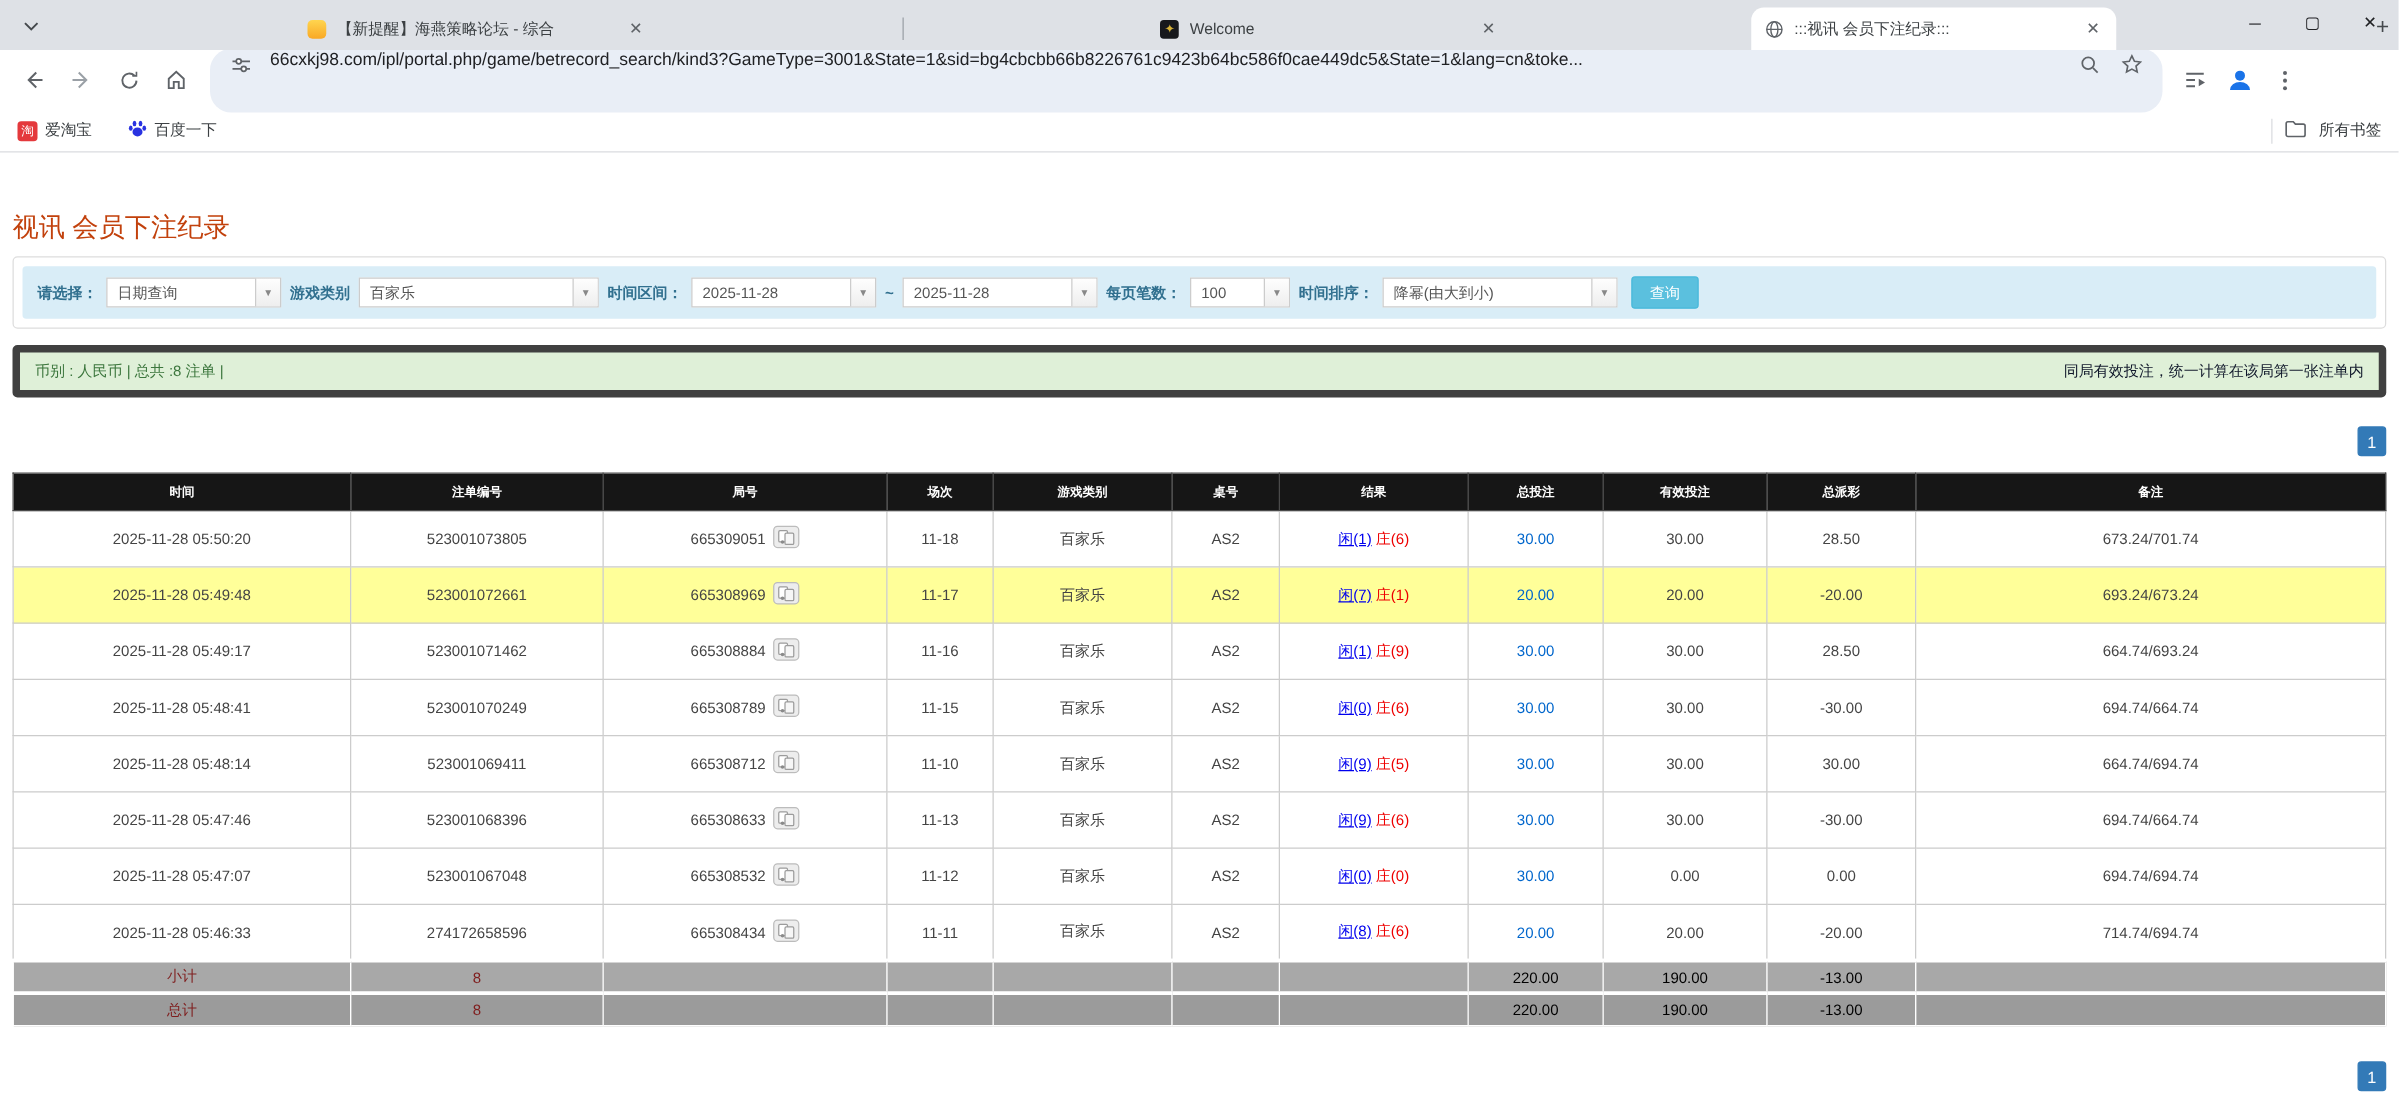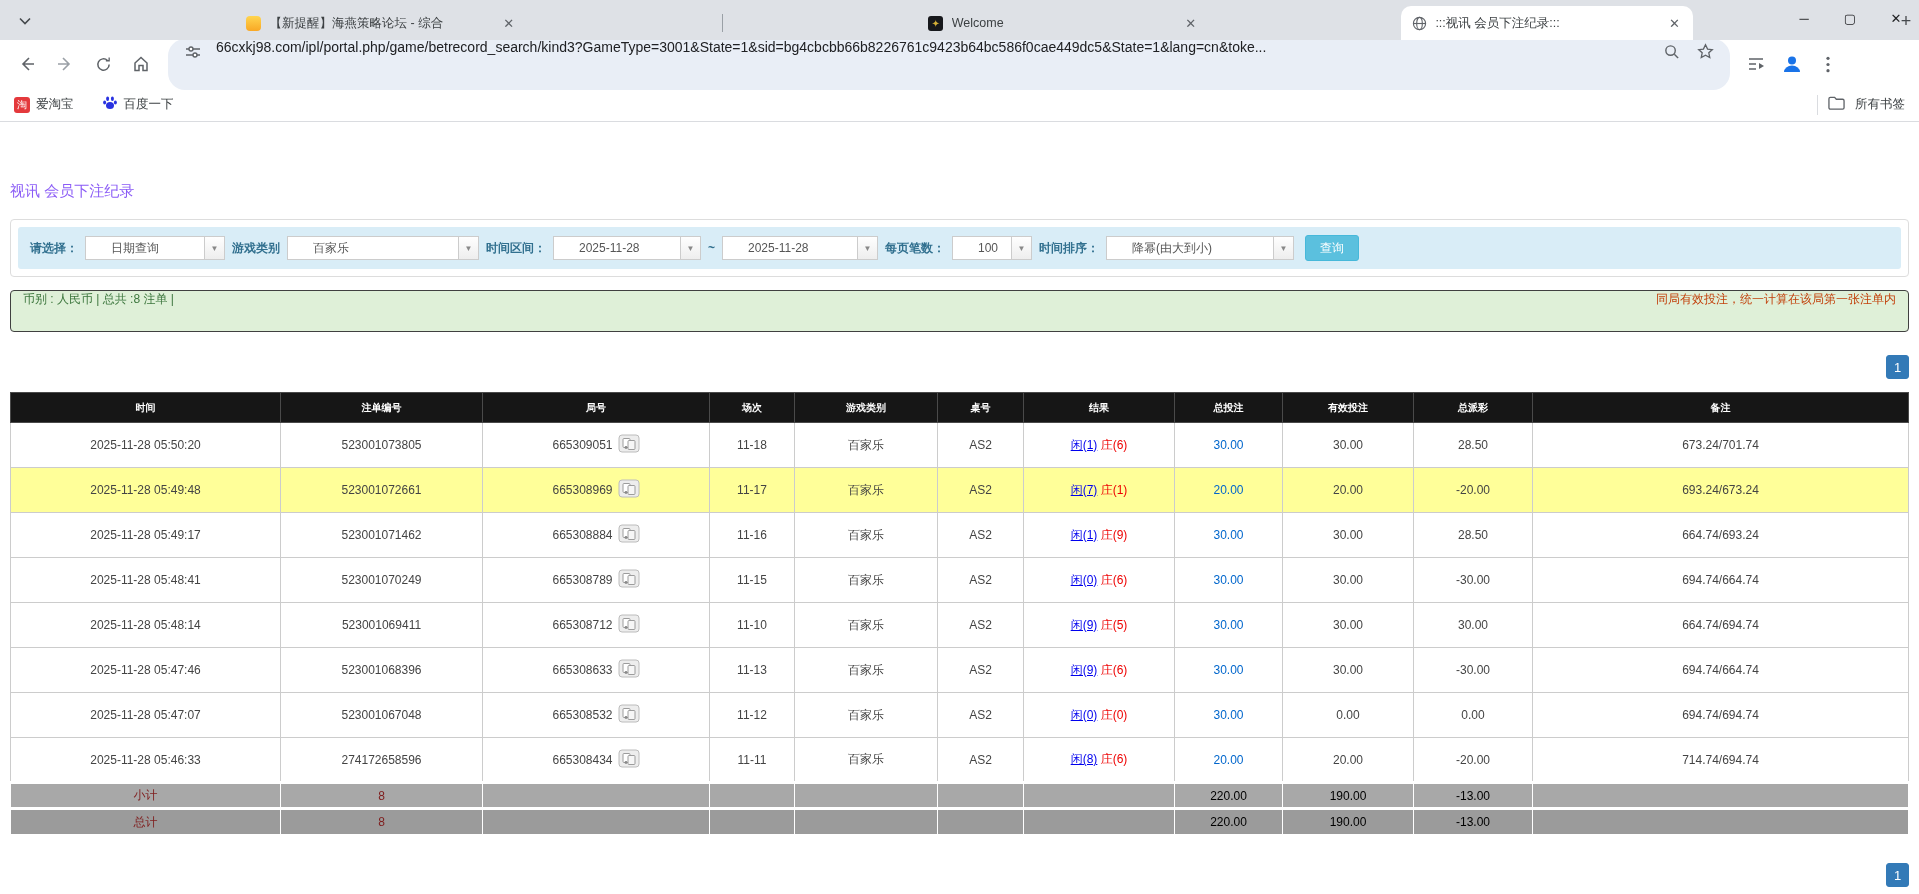--- a/index.html
+++ b/index.html
@@ -35,7 +35,7 @@
   .bm-vsep { width:1px; height:20px; background:#dadce0; }
   
   .page { padding:0 10px; }
-  .page-title { margin-top:60px; font-size:15px; color:#8b5cf6; height:22px; }
+  .page-title { margin-top:46px; font-size:21px; color:#c2410c; height:22px; }
   .filter-panel { margin-top:15px; border:1px solid #ddd; border-radius:4px; padding:7px; }
   .filter-bar { background:#d9edf7; border-radius:3px; height:42px; display:flex; align-items:center; padding:0 12px; gap:7px; font-size:12px; }
   .flabel { color:#31708f; font-weight:bold; white-space:nowrap; }

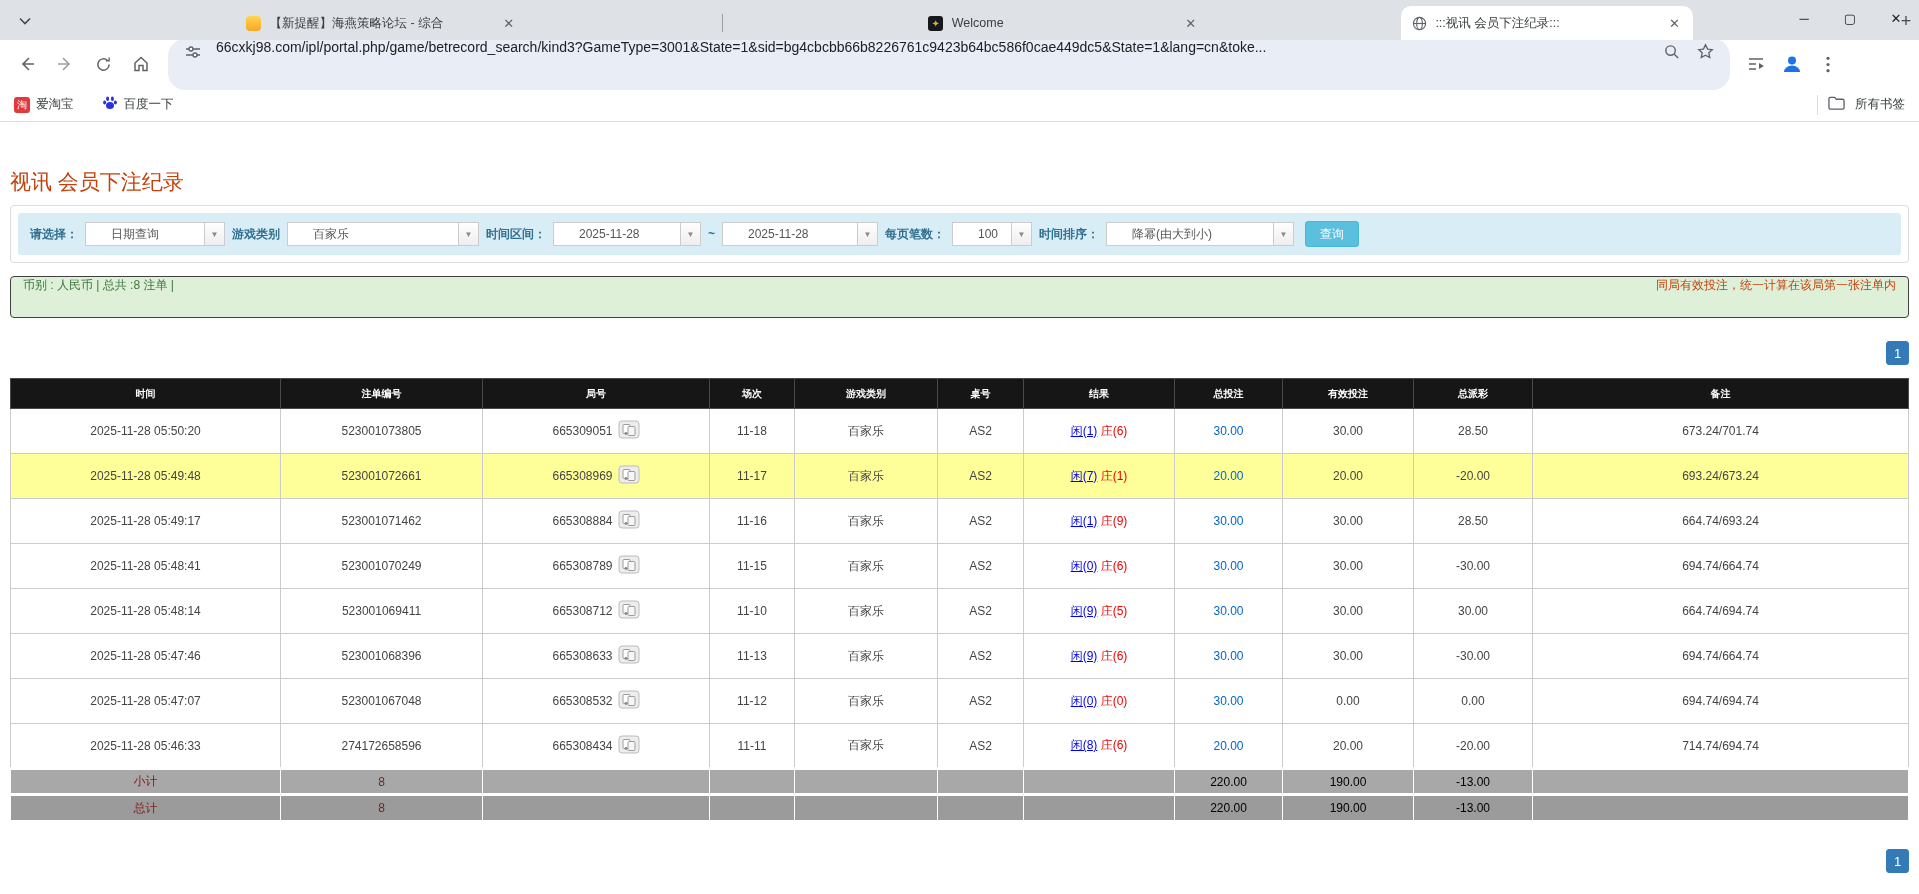--- a/index.html
+++ b/index.html
@@ -40,7 +40,7 @@
   .filter-bar { background:#d9edf7; border-radius:3px; height:42px; display:flex; align-items:center; padding:0 12px; gap:7px; font-size:12px; }
   .flabel { color:#31708f; font-weight:bold; white-space:nowrap; }
   .sel { height:24px; background:#fff; border:1px solid #ccc; display:flex; align-items:stretch; }
-  .sel .val { padding:0 25px; color:#555; flex:1; display:flex; align-items:center; white-space:nowrap; overflow:hidden; }
+  .sel .val { padding:0 8px; color:#555; flex:1; display:flex; align-items:center; white-space:nowrap; overflow:hidden; }
   .sel .arr { width:20px; border-left:1px solid #ccc; background:linear-gradient(#fefefe,#eee); display:flex; align-items:center; justify-content:center; color:#888; font-size:8px; }
   .tilde { color:#31708f; font-weight:bold; }
   .btn-search { background:#5bc0de; border:1px solid #46b8da; color:#fff; font-size:12px; height:26px; padding:0 14px; border-radius:3px; margin-left:4px; }

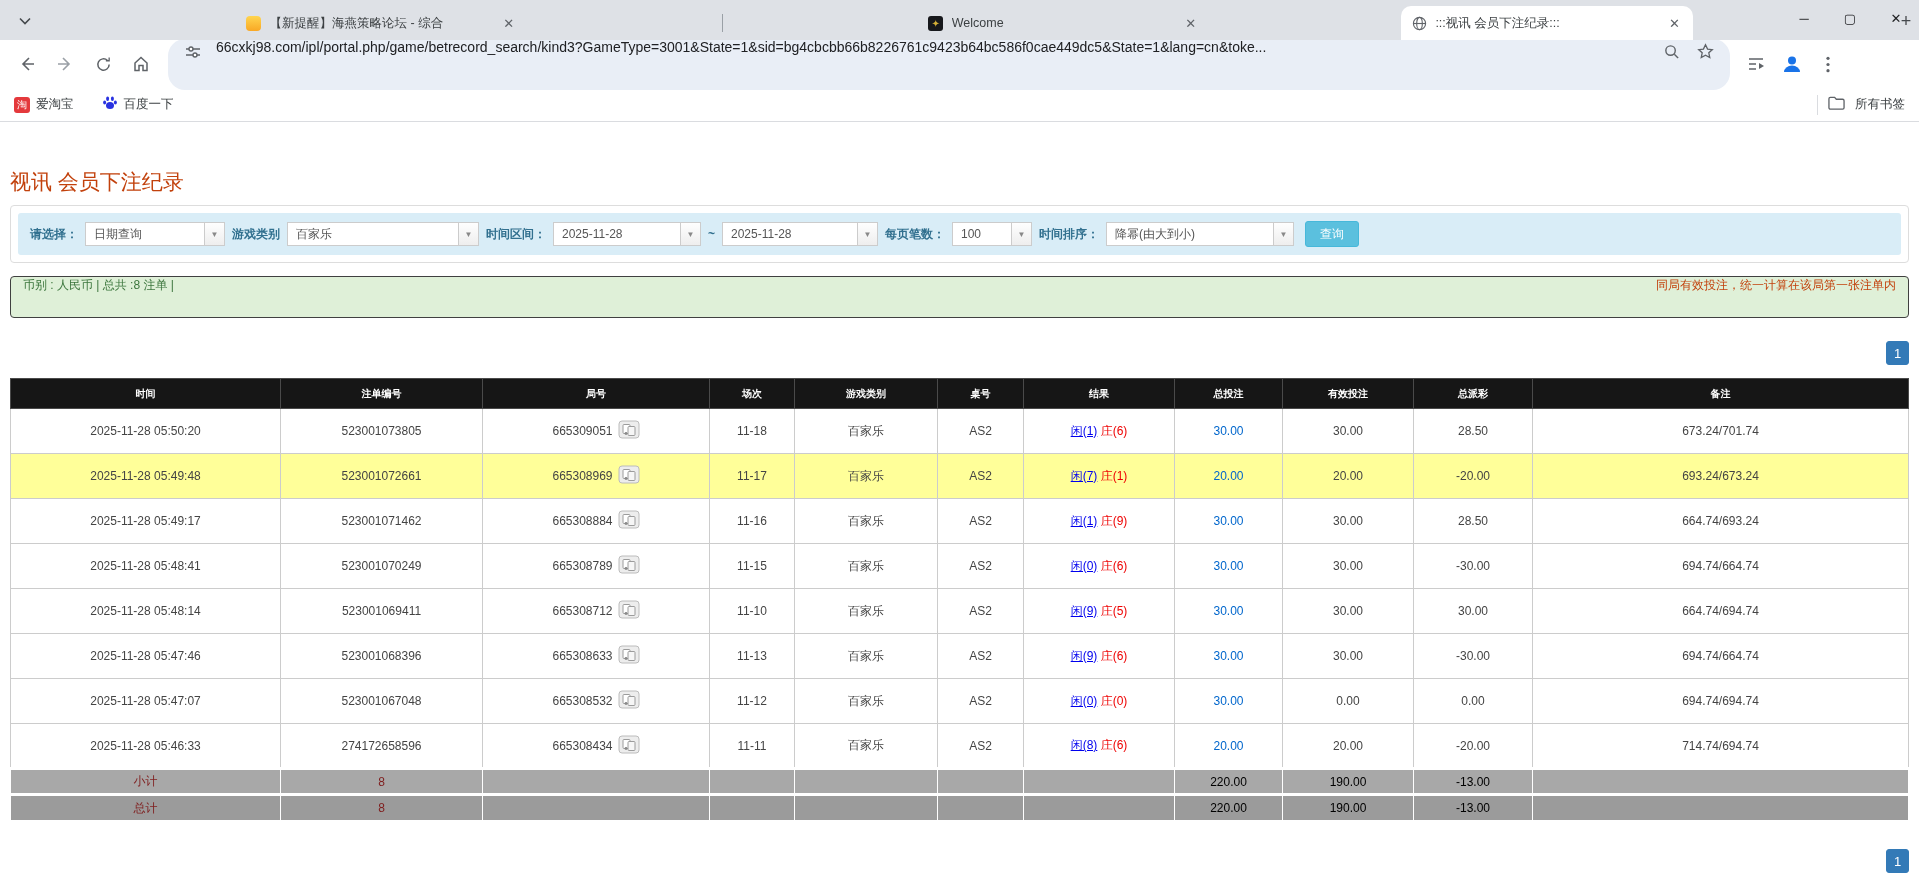--- a/index.html
+++ b/index.html
@@ -44,7 +44,7 @@
   .sel .arr { width:20px; border-left:1px solid #ccc; background:linear-gradient(#fefefe,#eee); display:flex; align-items:center; justify-content:center; color:#888; font-size:8px; }
   .tilde { color:#31708f; font-weight:bold; }
   .btn-search { background:#5bc0de; border:1px solid #46b8da; color:#fff; font-size:12px; height:26px; padding:0 14px; border-radius:3px; margin-left:4px; }
-  .summary-bar { margin-top:13px; height:42px; background:#dff0d8; border:1px solid #404040; border-radius:4px; display:flex; justify-content:space-between; align-items:flex-start; padding:0 12px; font-size:12px; }
+  .summary-bar { margin-top:13px; height:42px; background:#dff0d8; border:6px solid #404040; border-radius:4px; display:flex; justify-content:space-between; align-items:center; padding:0 12px; font-size:12px; }
   .summary-left { color:#3c763d; }
   .summary-right { color:#c2410c; }
   .pag-row { margin-top:23px; display:flex; justify-content:flex-end; height:24px; }

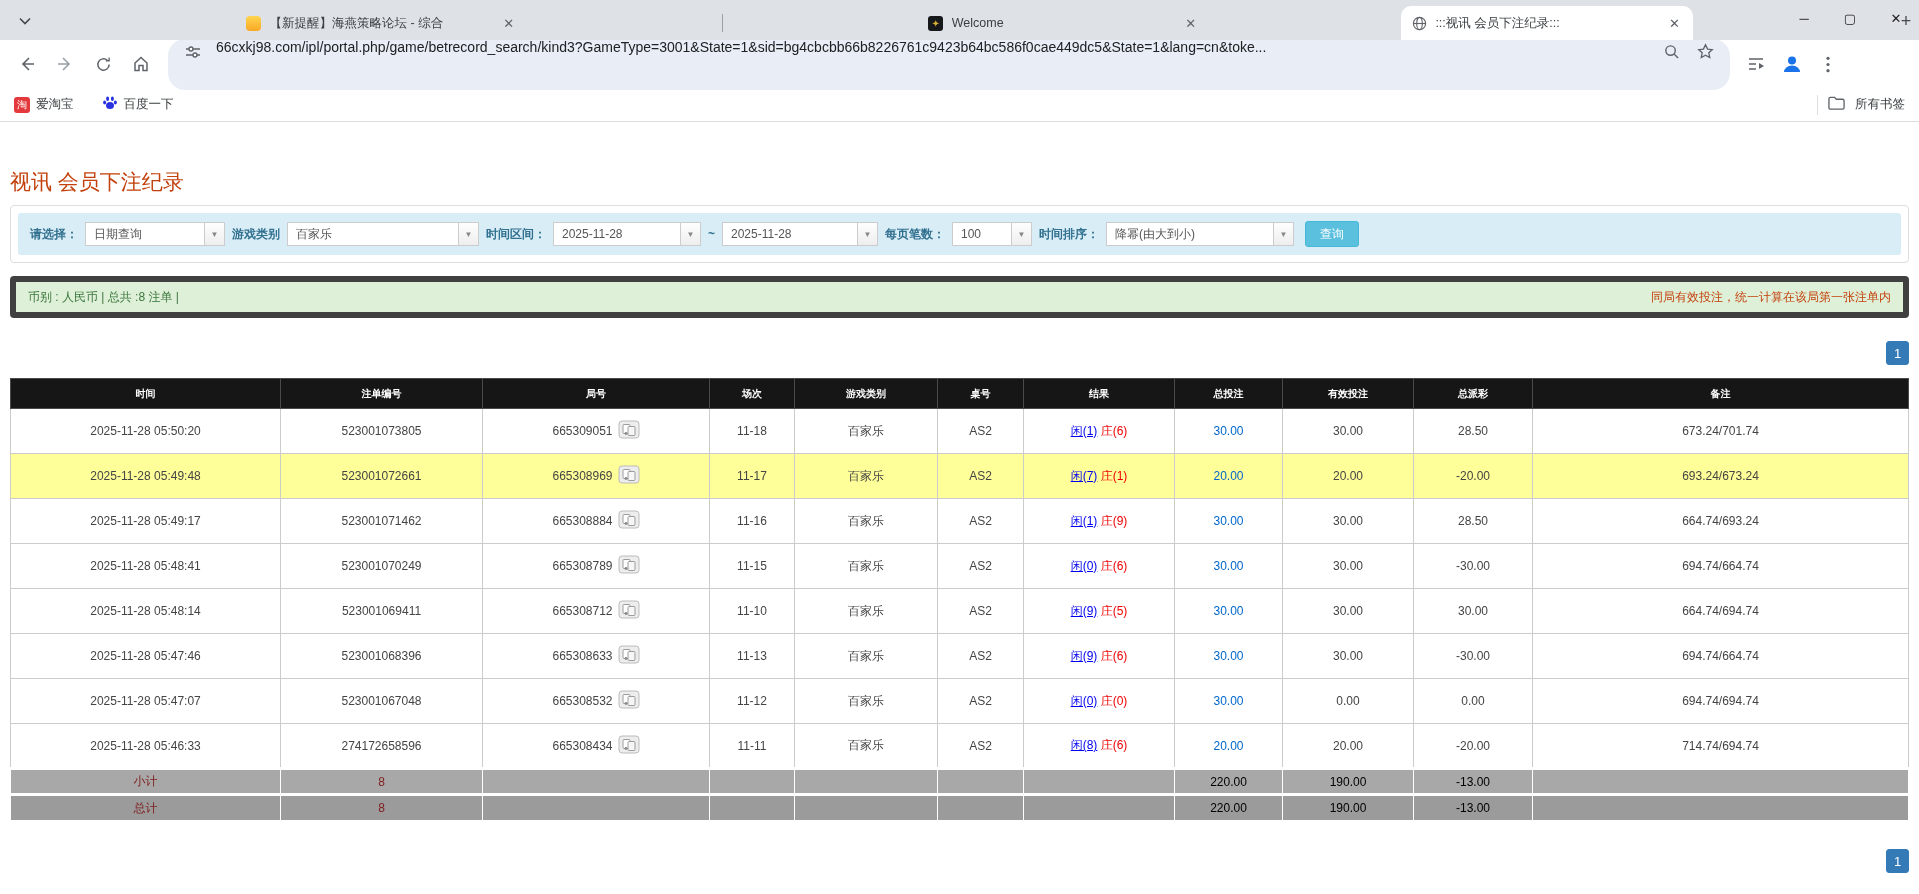--- a/index.html
+++ b/index.html
@@ -46,7 +46,7 @@
   .btn-search { background:#5bc0de; border:1px solid #46b8da; color:#fff; font-size:12px; height:26px; padding:0 14px; border-radius:3px; margin-left:4px; }
   .summary-bar { margin-top:13px; height:42px; background:#dff0d8; border:6px solid #404040; border-radius:4px; display:flex; justify-content:space-between; align-items:center; padding:0 12px; font-size:12px; }
   .summary-left { color:#3c763d; }
-  .summary-right { color:#c2410c; }
+  .summary-right { color:#0f172a; }
   .pag-row { margin-top:23px; display:flex; justify-content:flex-end; height:24px; }
   .pag-row.bottom { margin-top:28px; }
   .page-btn { min-width:23px; height:24px; background:#337ab7; border:1px solid #337ab7; border-radius:3px; color:#fff; font-size:13px; display:flex; align-items:center; justify-content:center; padding:0 6px; }

